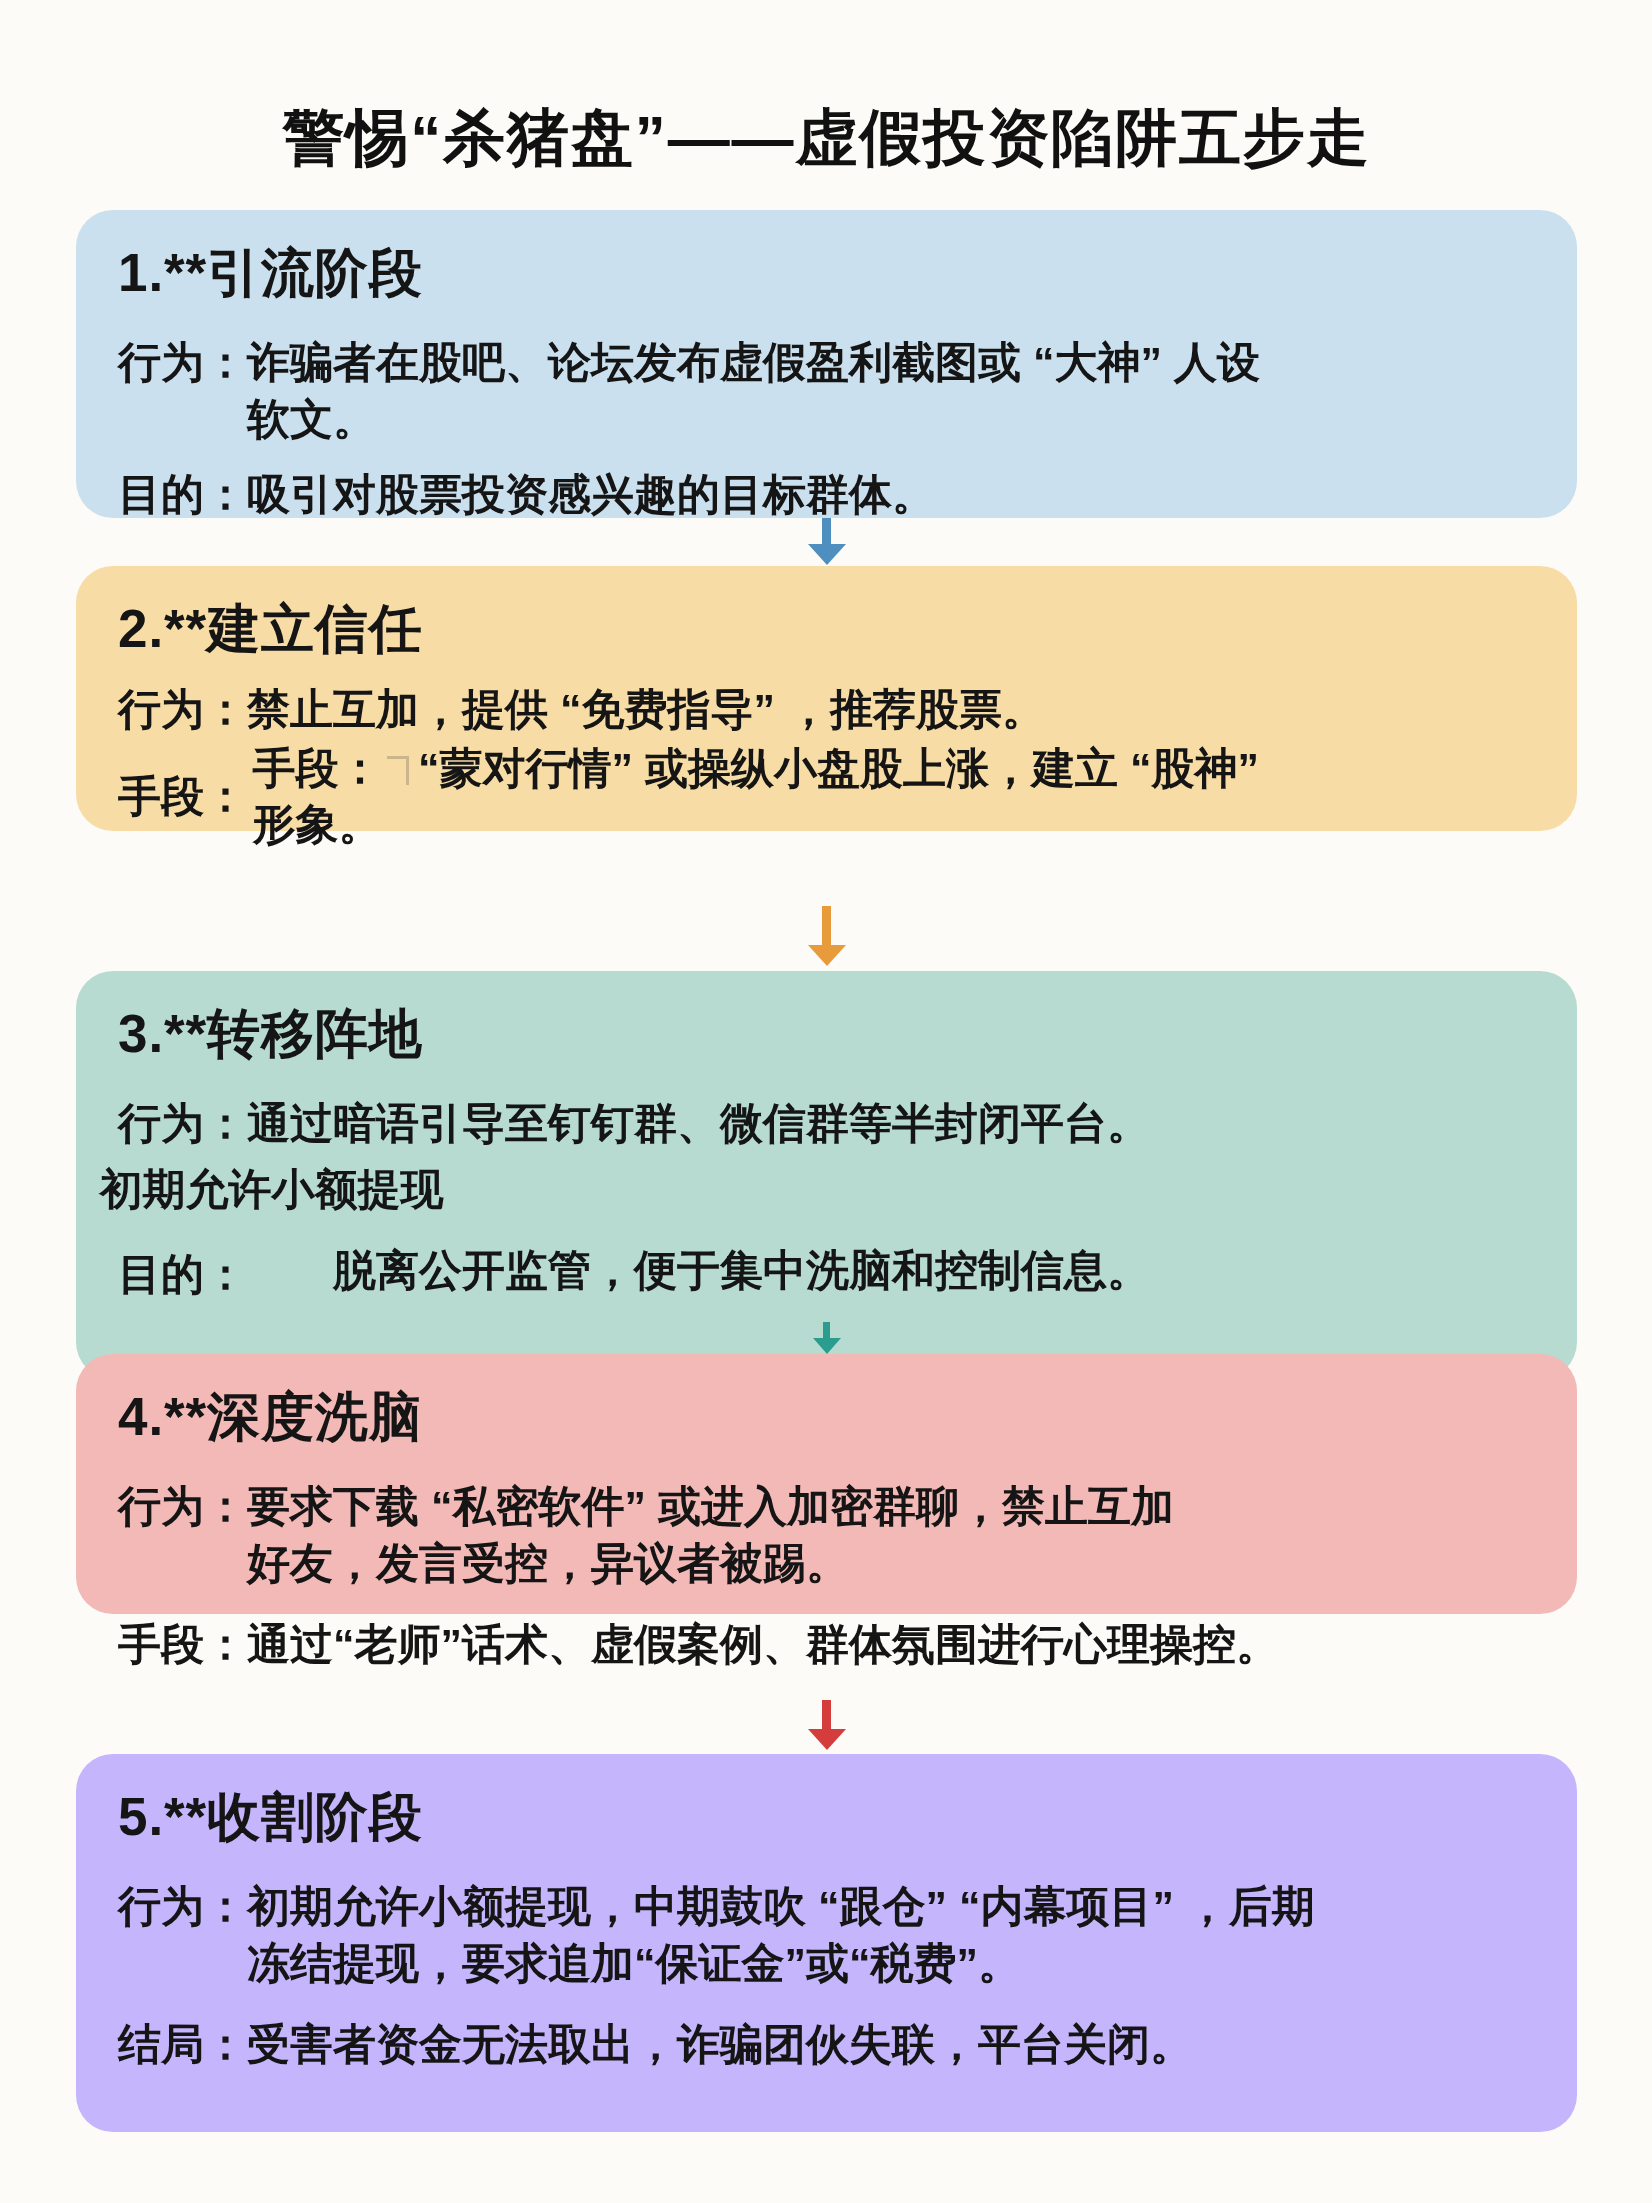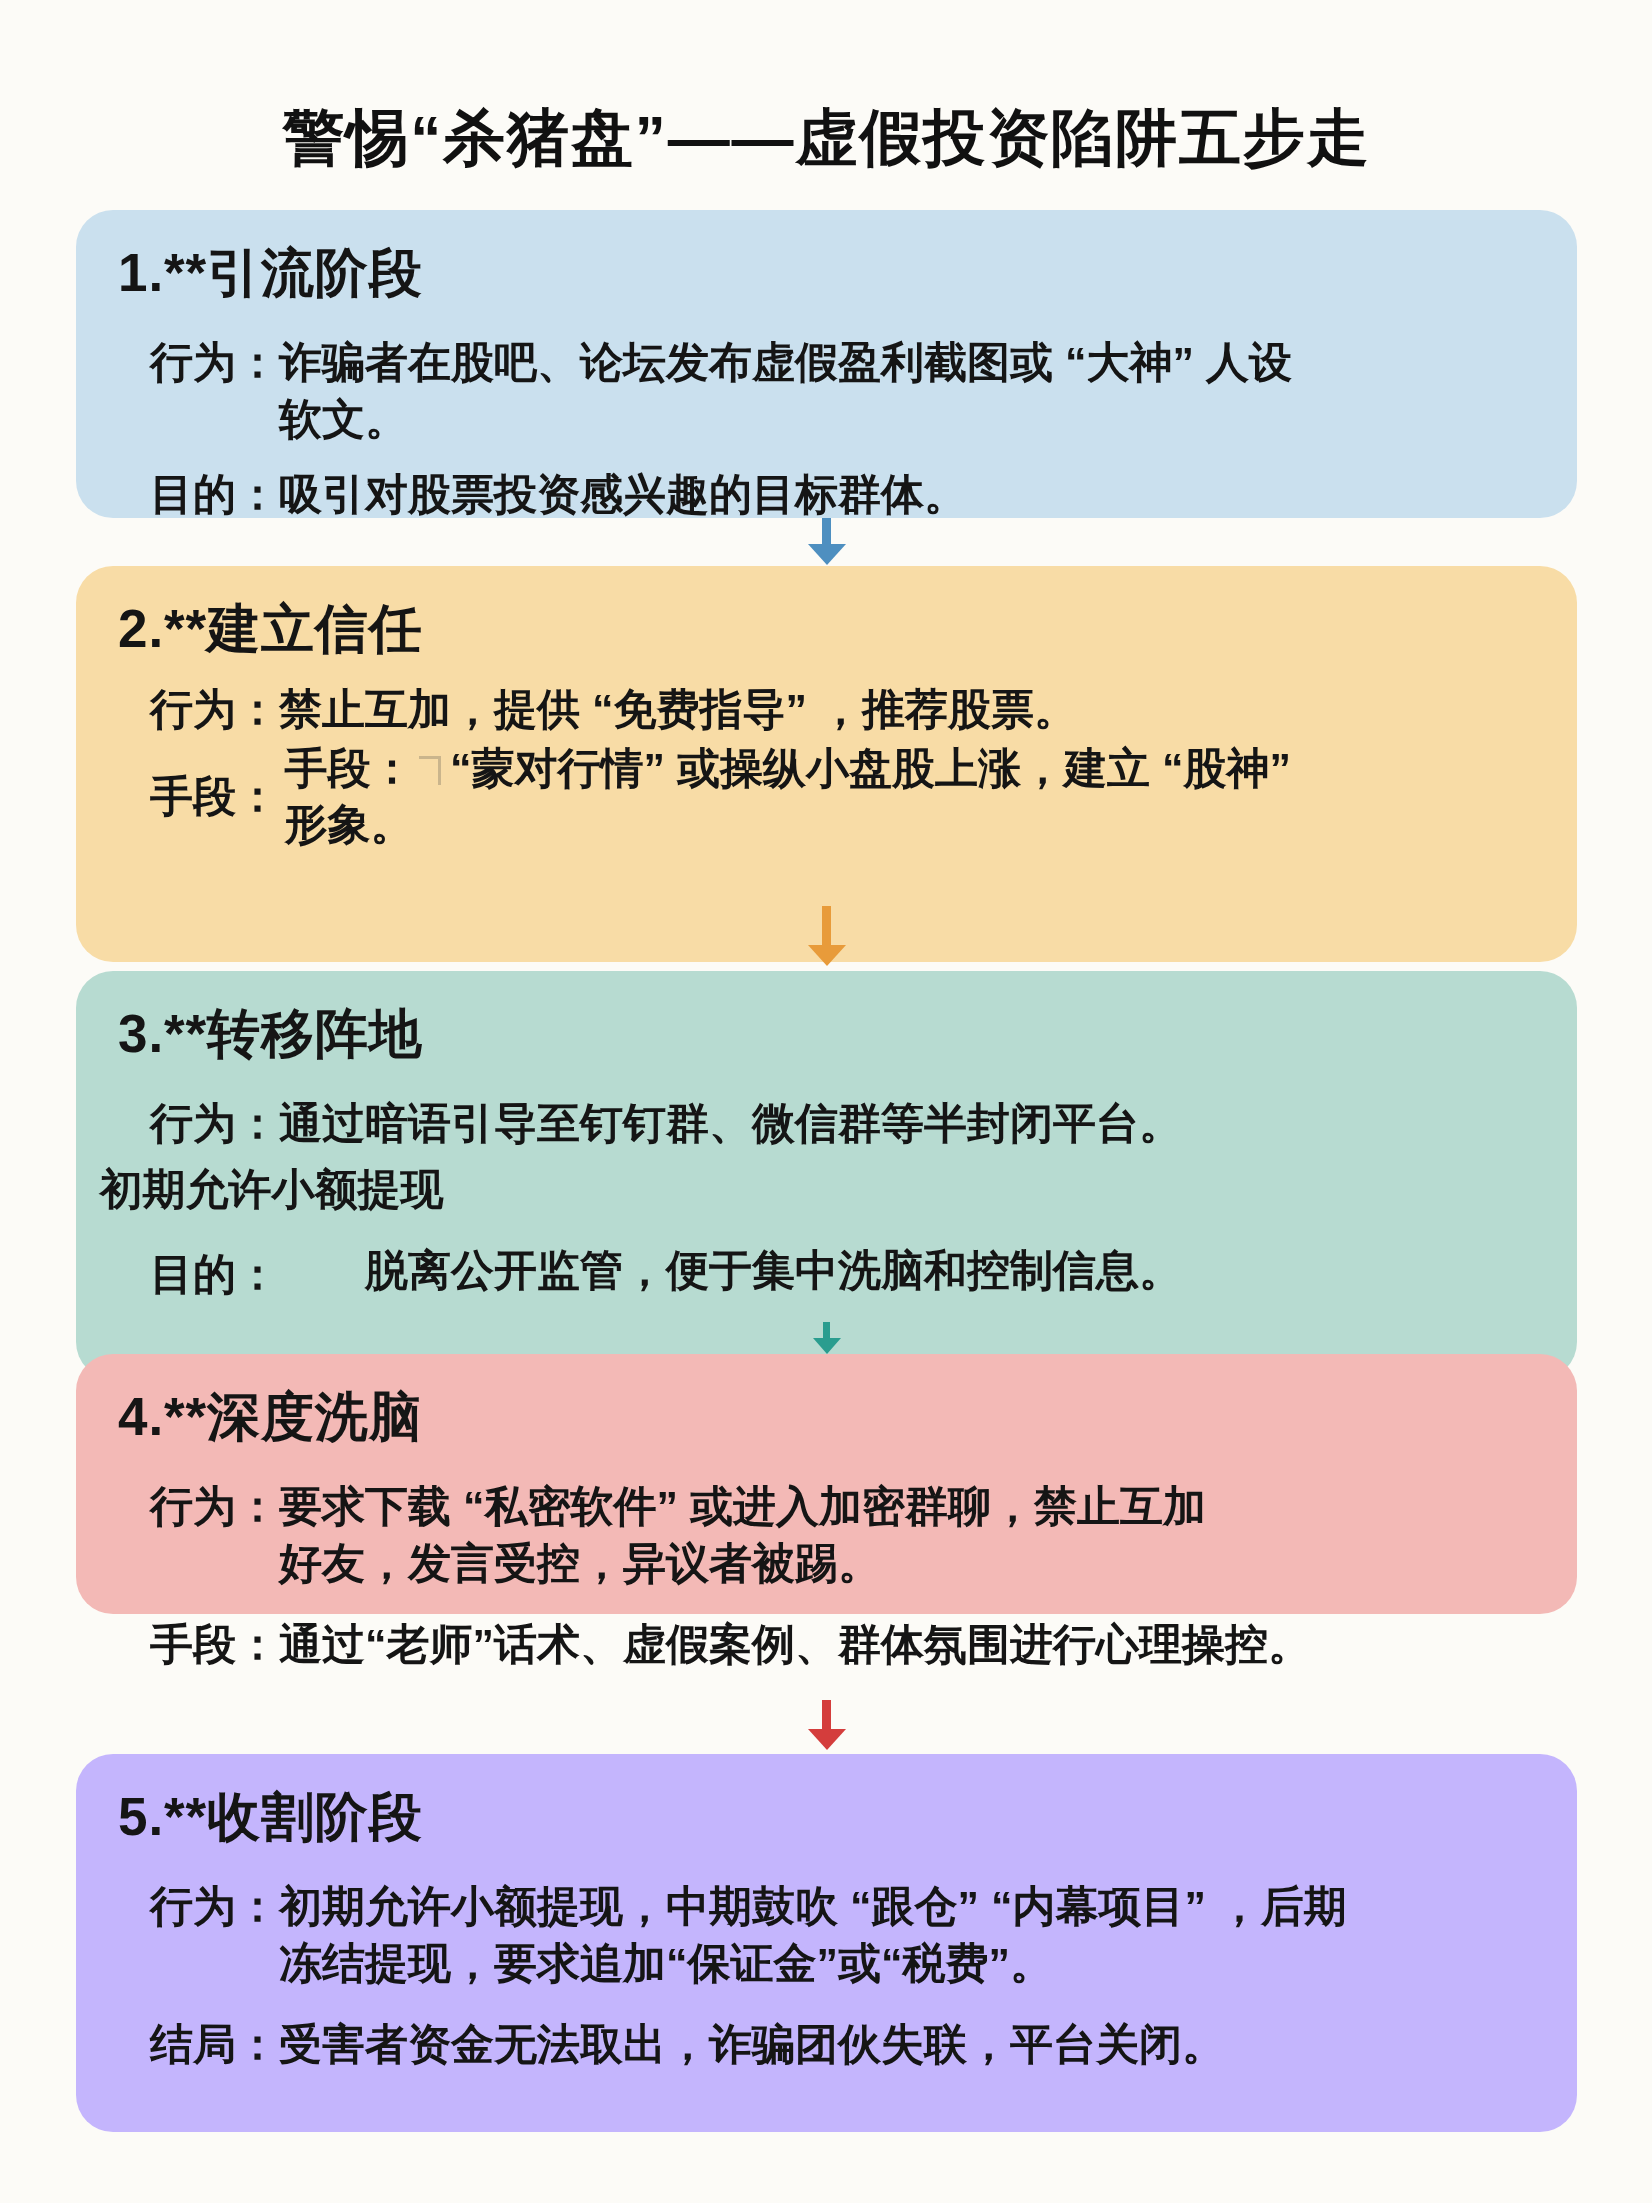--- a/index.html
+++ b/index.html
@@ -32,7 +32,7 @@
     font-size: 43px; font-weight: 700; line-height: 1.32;
     margin: 0 0 9.3px 0;
   }
-  .row .label { white-space: nowrap; flex: 0 0 auto; margin-left: 32px; }
+  .row .label { white-space: nowrap; flex: 0 0 auto; }
   .rowtext { white-space: pre-line; }
   .box-1 { top: 210px;  height: 308px; }
   .box-2 { top: 566px;  height: 396px; }

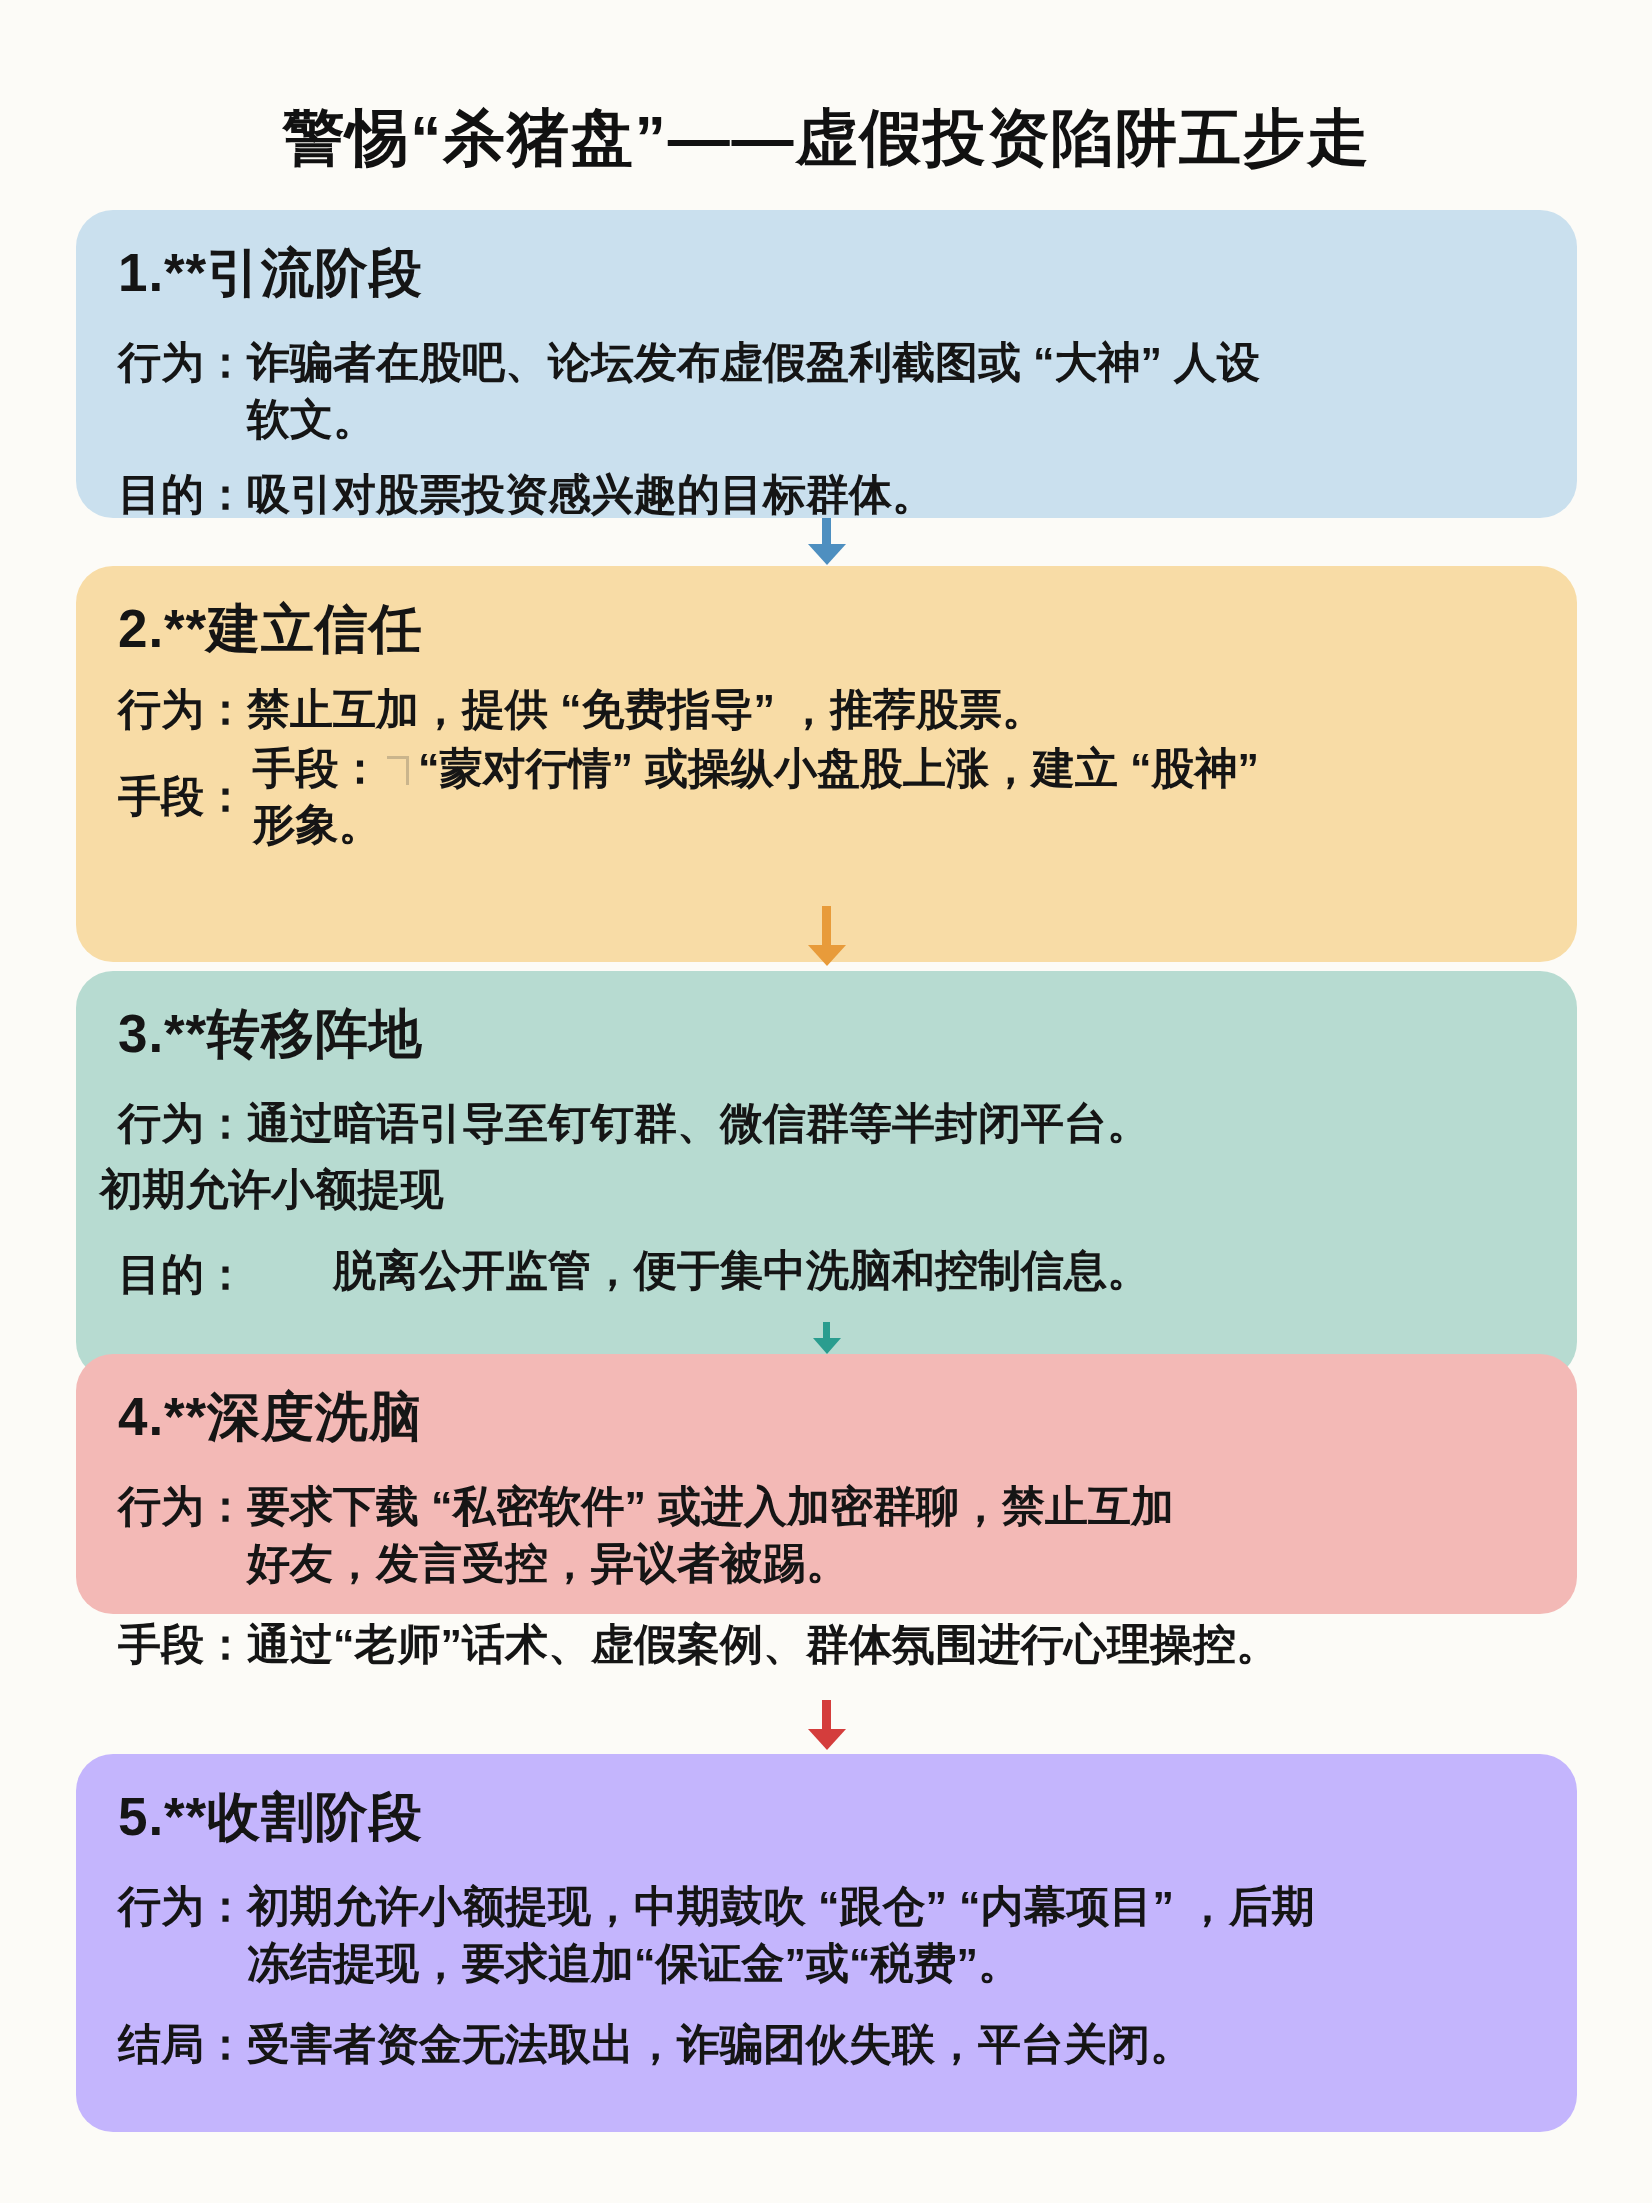--- a/index.html
+++ b/index.html
@@ -35,7 +35,7 @@
   .row .label { white-space: nowrap; flex: 0 0 auto; }
   .rowtext { white-space: pre-line; }
   .box-1 { top: 210px;  height: 308px; }
-  .box-2 { top: 566px;  height: 396px; }
+  .box-2 { top: 566px;  height: 265px; }
   .box-3 { top: 971px; height: 408px; }
   .box-4 { top: 1354px; height: 260px; }
   .box-5 { top: 1754px; height: 378px; }

